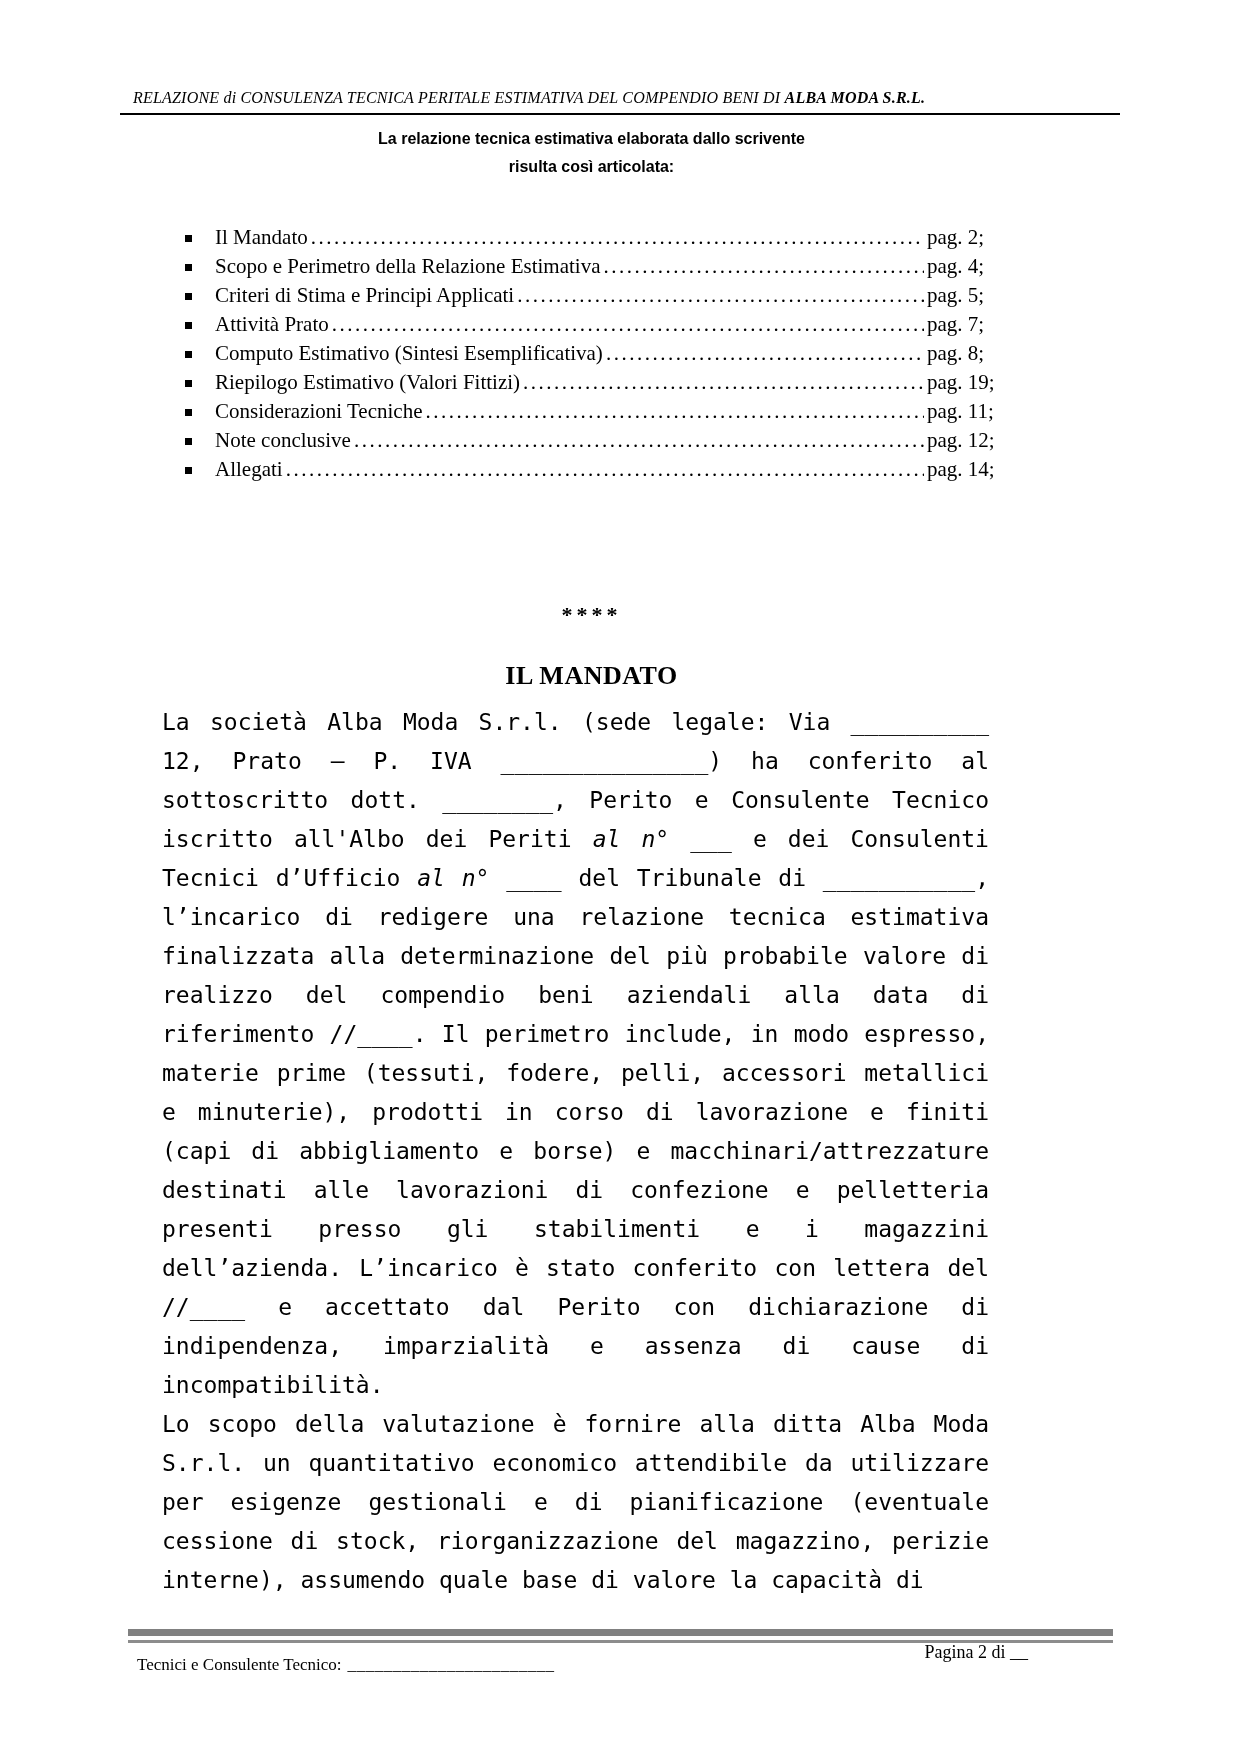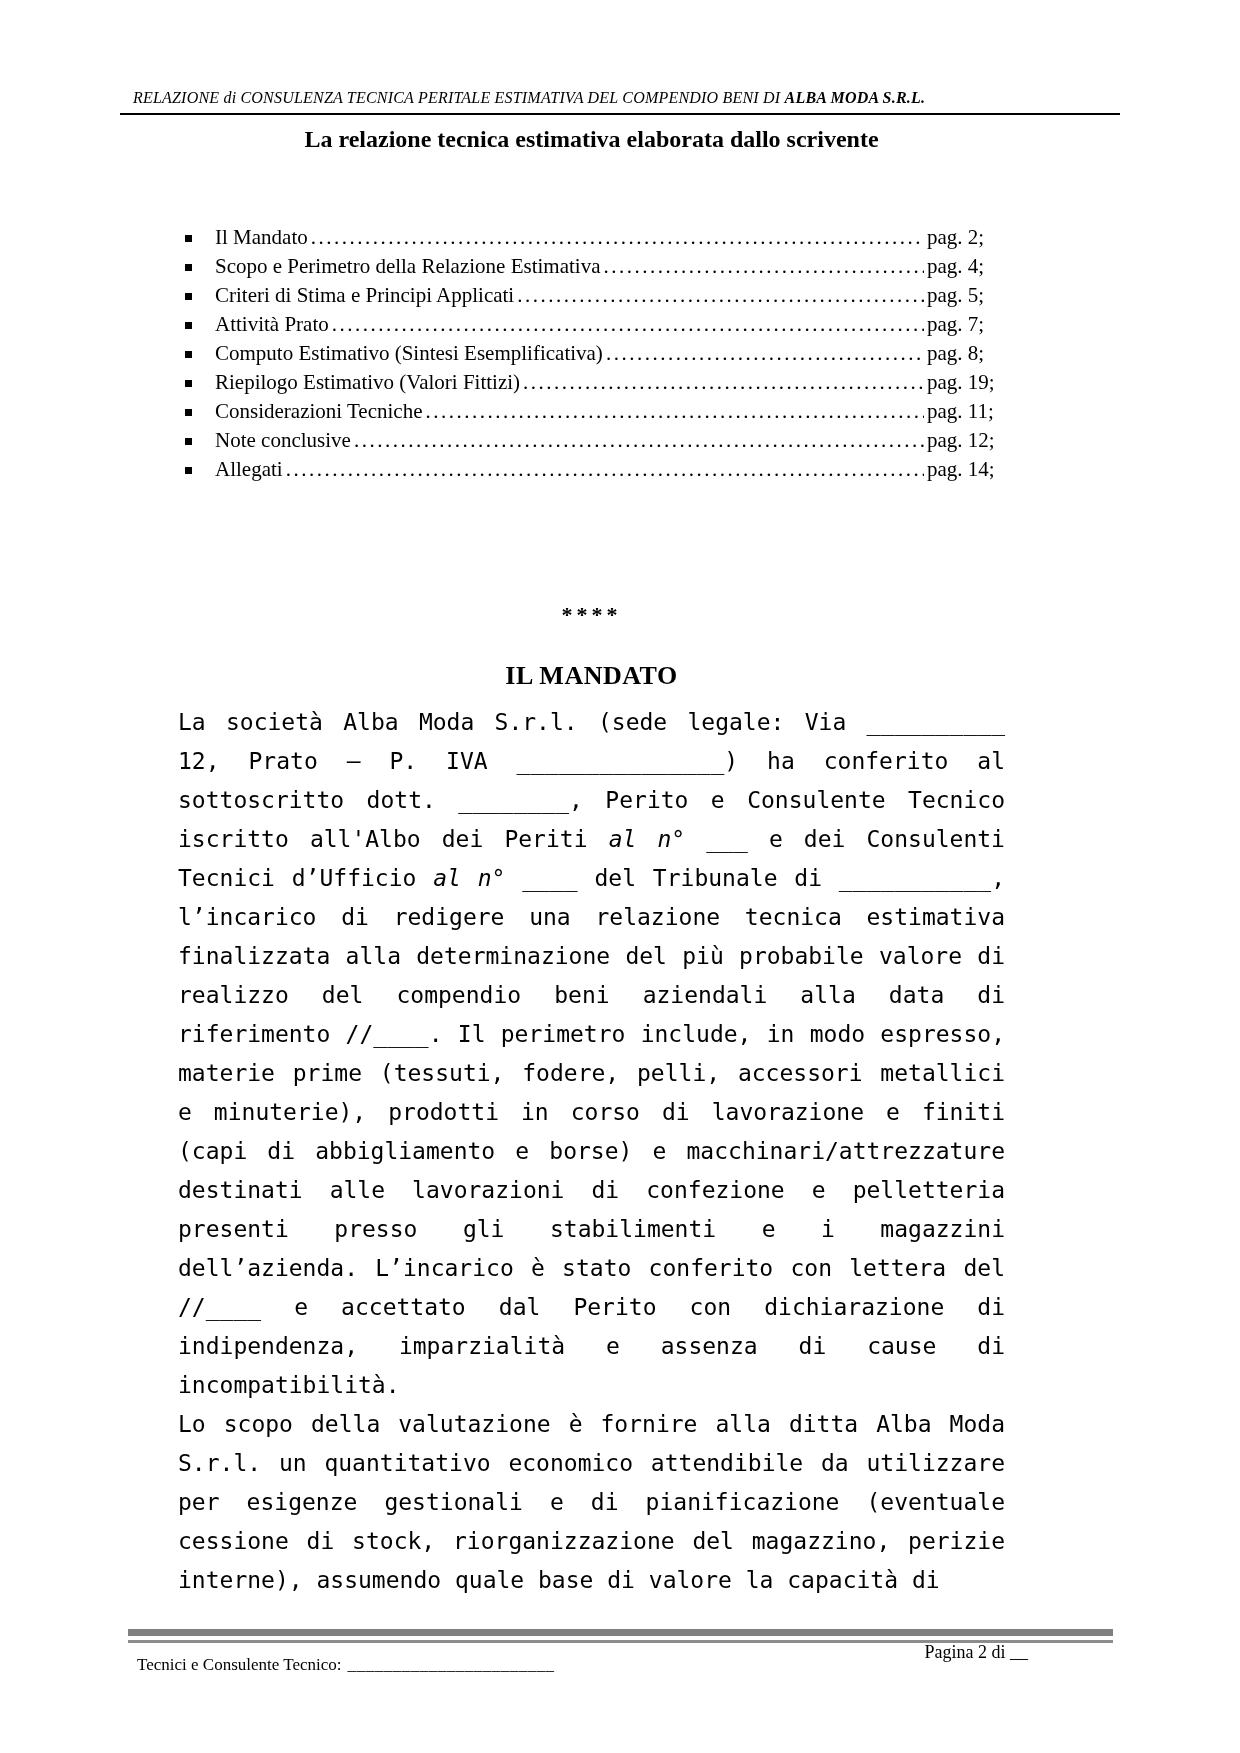--- a/index.html
+++ b/index.html
@@ -18,8 +18,8 @@
   .doc-header .company { font-weight:bold; }
   .intro-title {
     position:absolute; left:148px; top:113px; width:827px;
-    text-align:center; font-family:Liberation Serif, serif;
-    font-weight:bold; font-size:24px; line-height:28px;
+    text-align:center; font-family:Liberation Sans, sans-serif;
+    font-weight:bold; font-size:16px; line-height:28px;
   }
   .toc { position:absolute; left:155px; top:213px; width:820px; font-size:21px; }
   .toc-row { display:flex; align-items:baseline; height:29px; }

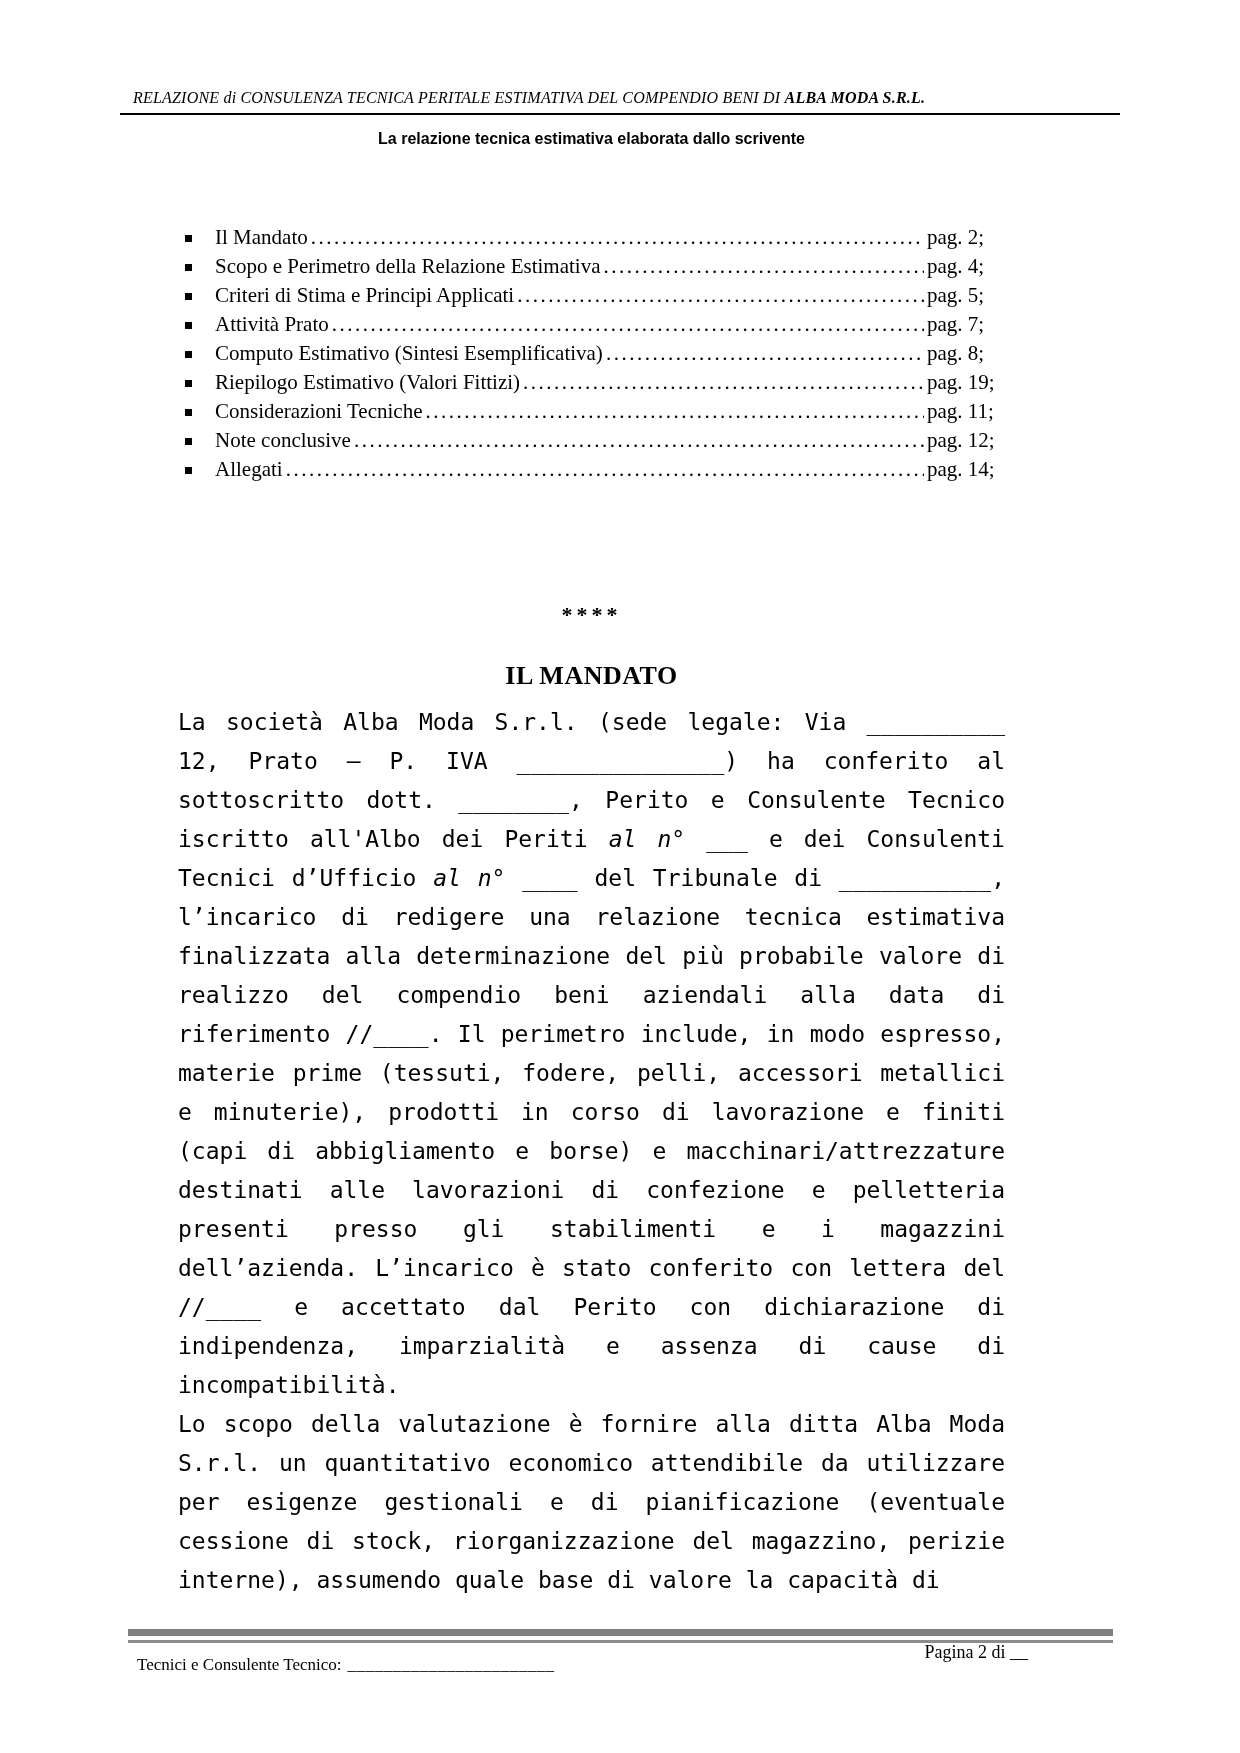--- a/index.html
+++ b/index.html
@@ -63,6 +63,7 @@
 
   <div class="intro-title">
     <div>La relazione tecnica estimativa elaborata dallo scrivente</div>
+    <div>risulta così articolata:</div>
   </div>
 
   <div class="toc">

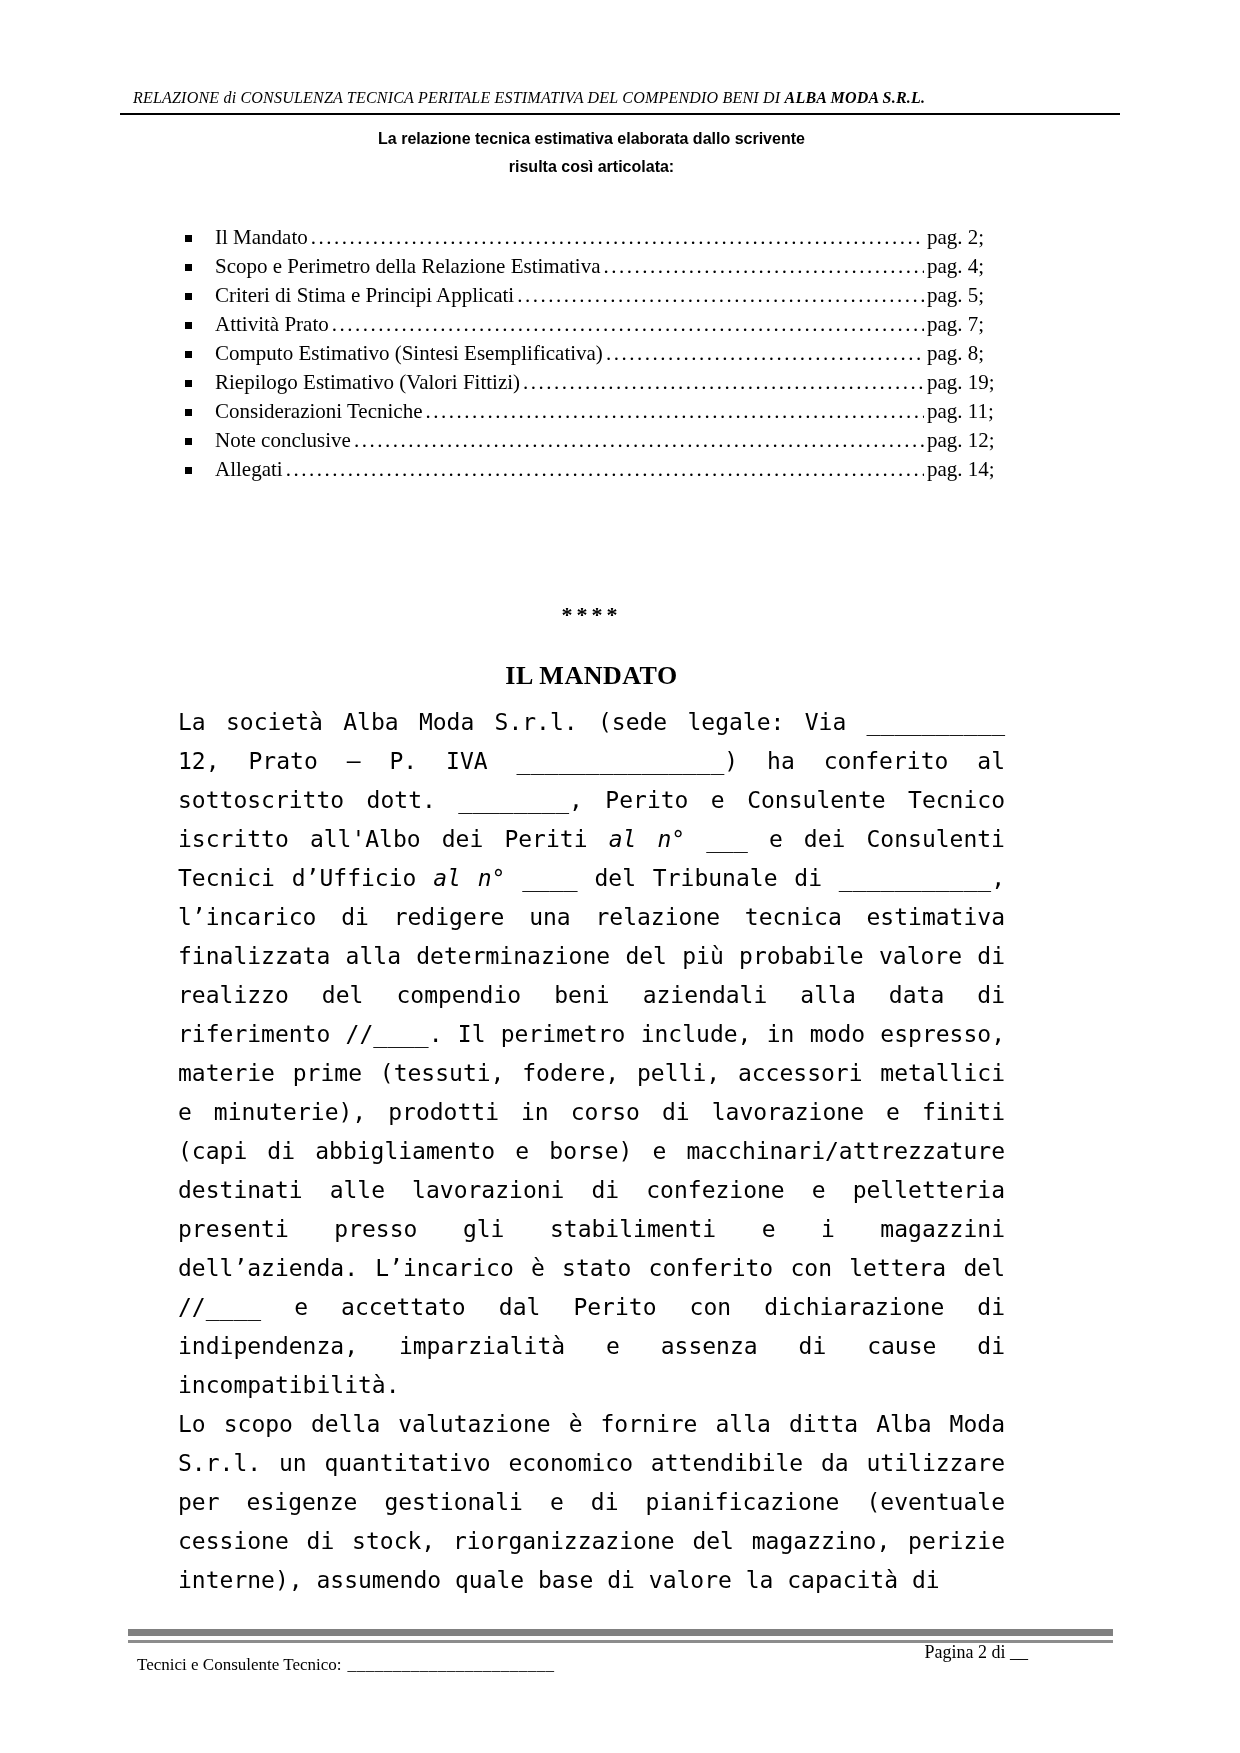--- a/index.html
+++ b/index.html
@@ -42,7 +42,7 @@
     font-weight:bold; font-size:26px; letter-spacing:0.5px;
   }
   .body-text {
-    position:absolute; left:148px; top:691px; width:827px;
+    position:absolute; left:132px; top:691px; width:827px;
     font-family:"DejaVu Sans Mono", monospace; font-size:23px;
     line-height:39px; text-align:justify;
   }

